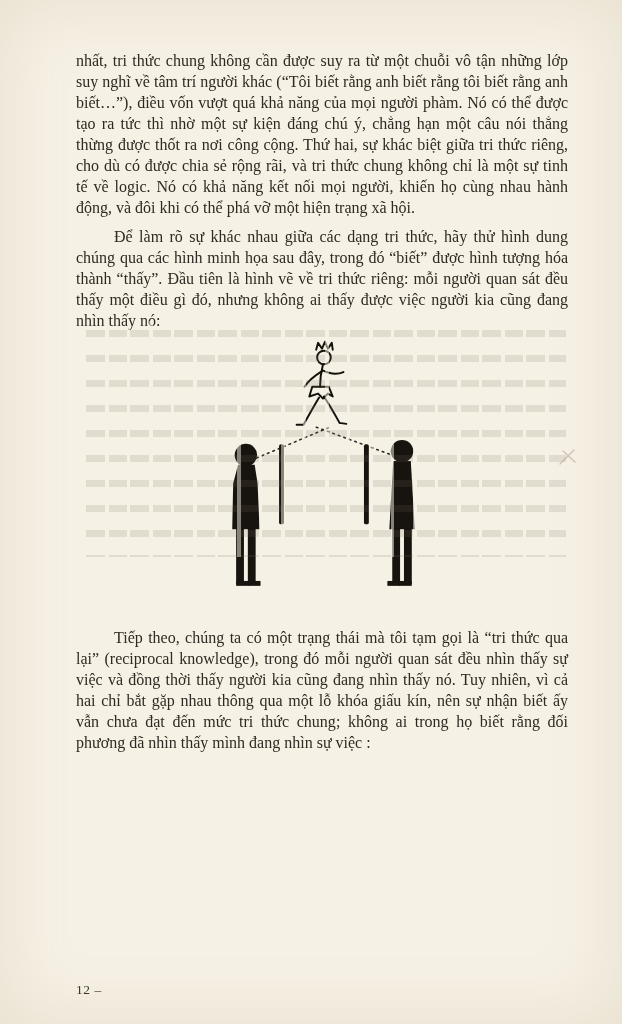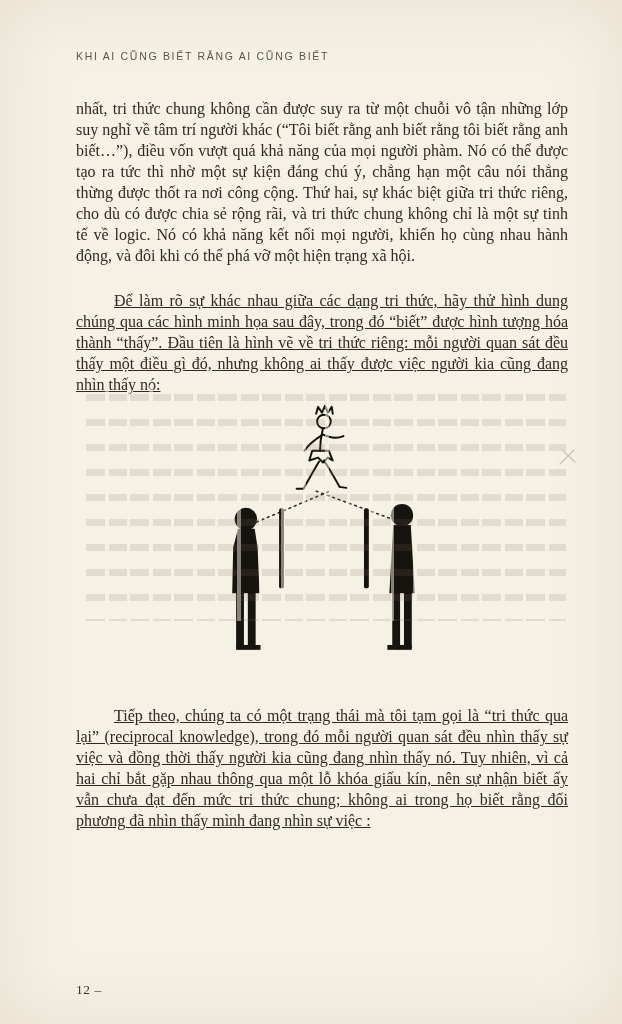--- a/index.html
+++ b/index.html
@@ -66,7 +66,6 @@
 
 <div class="page">
 
-  <header class="running-header">KHI AI CŨNG BIẾT RẰNG AI CŨNG BIẾT</header>
 
   <main class="body-text">
 

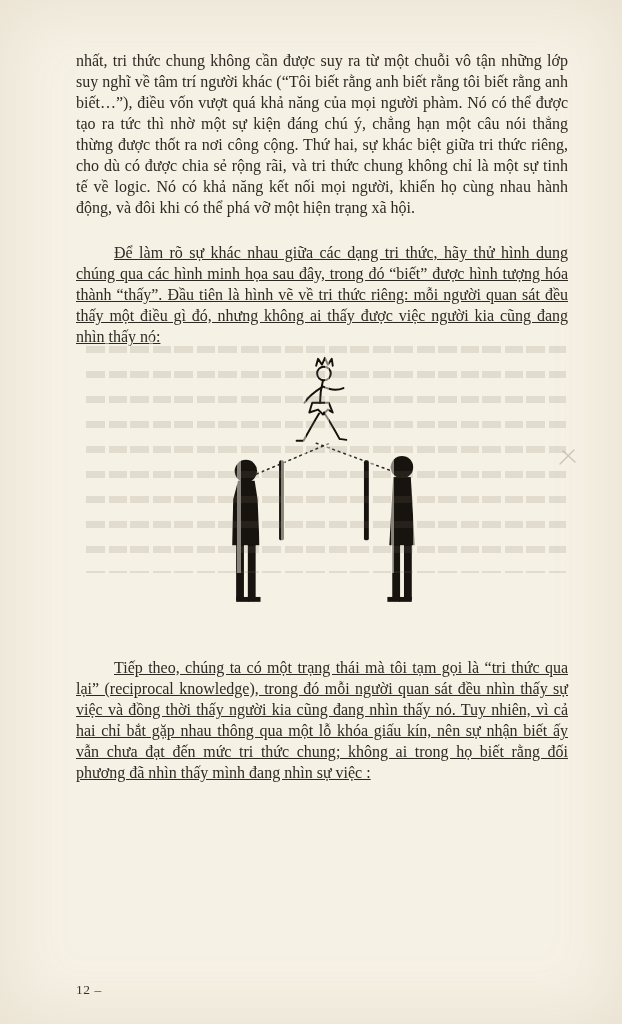--- a/index.html
+++ b/index.html
@@ -28,7 +28,7 @@
     text-align:justify;
   }
   .para { margin:0; }
-  .para.indent { text-indent:38px; margin-top:24px;text-decoration:underline; }
+  .para.indent { text-indent:38px; margin-top:8px; }
   .figure {
     position:relative;
     height:280px;

